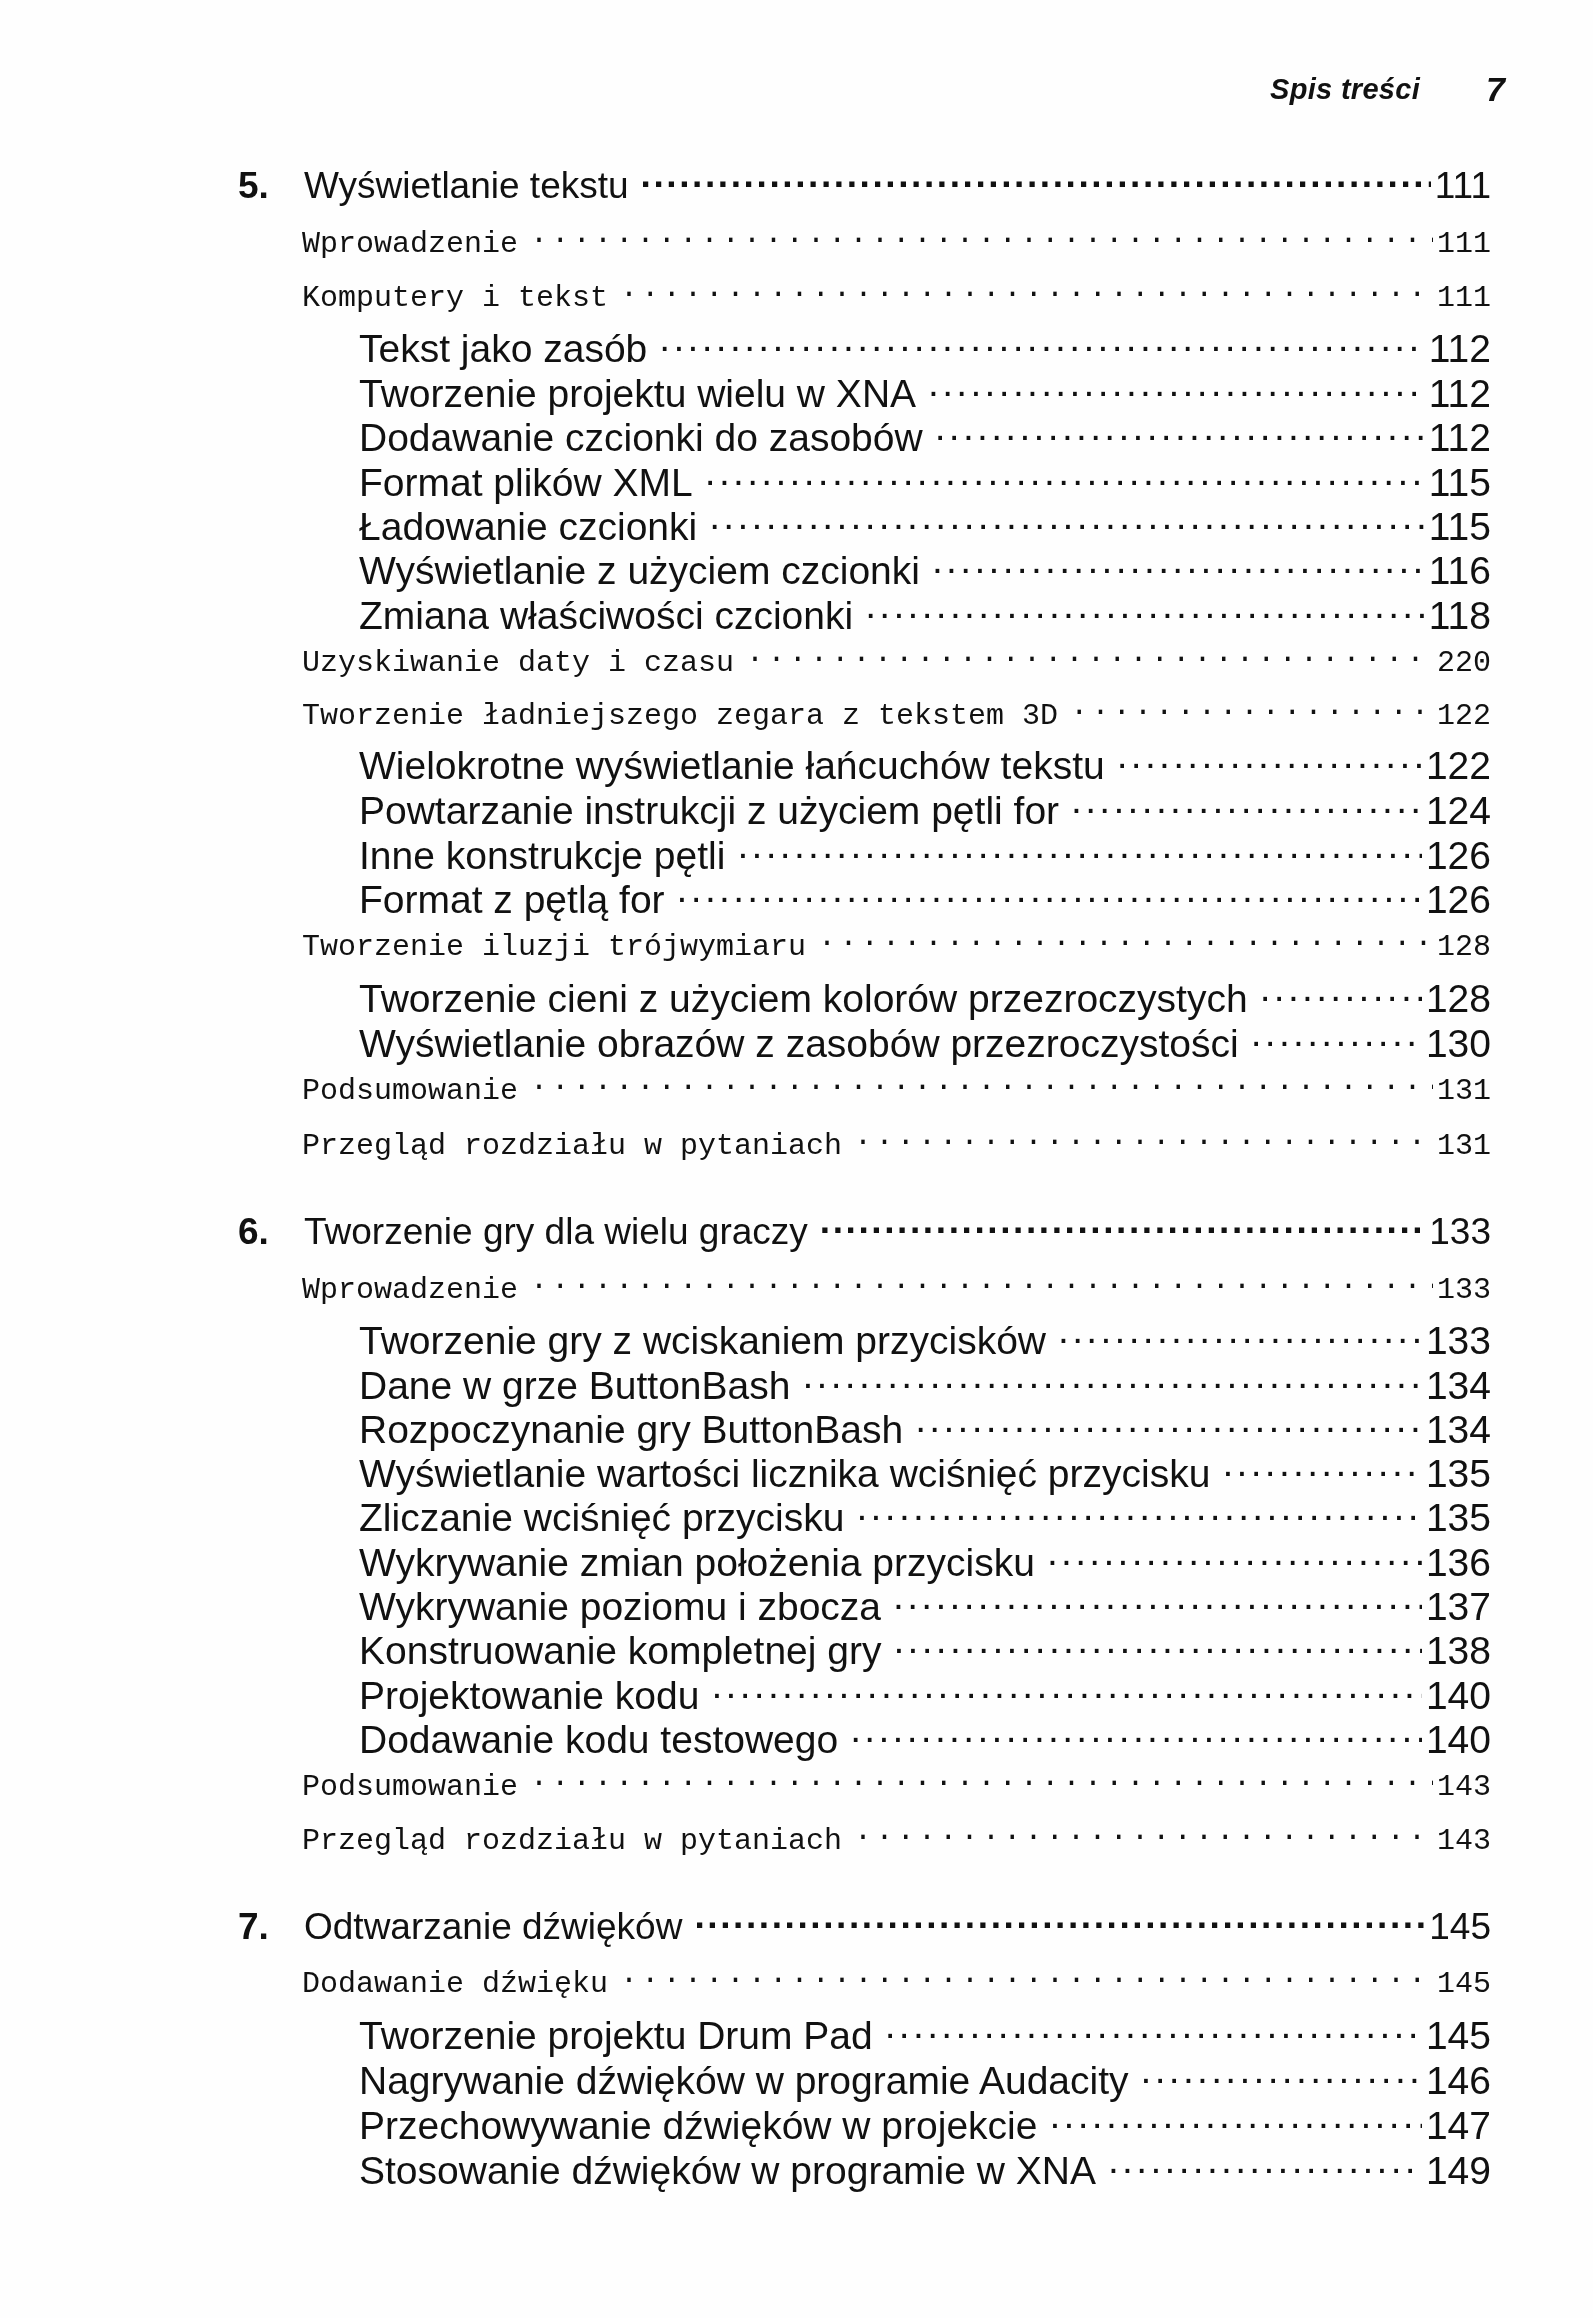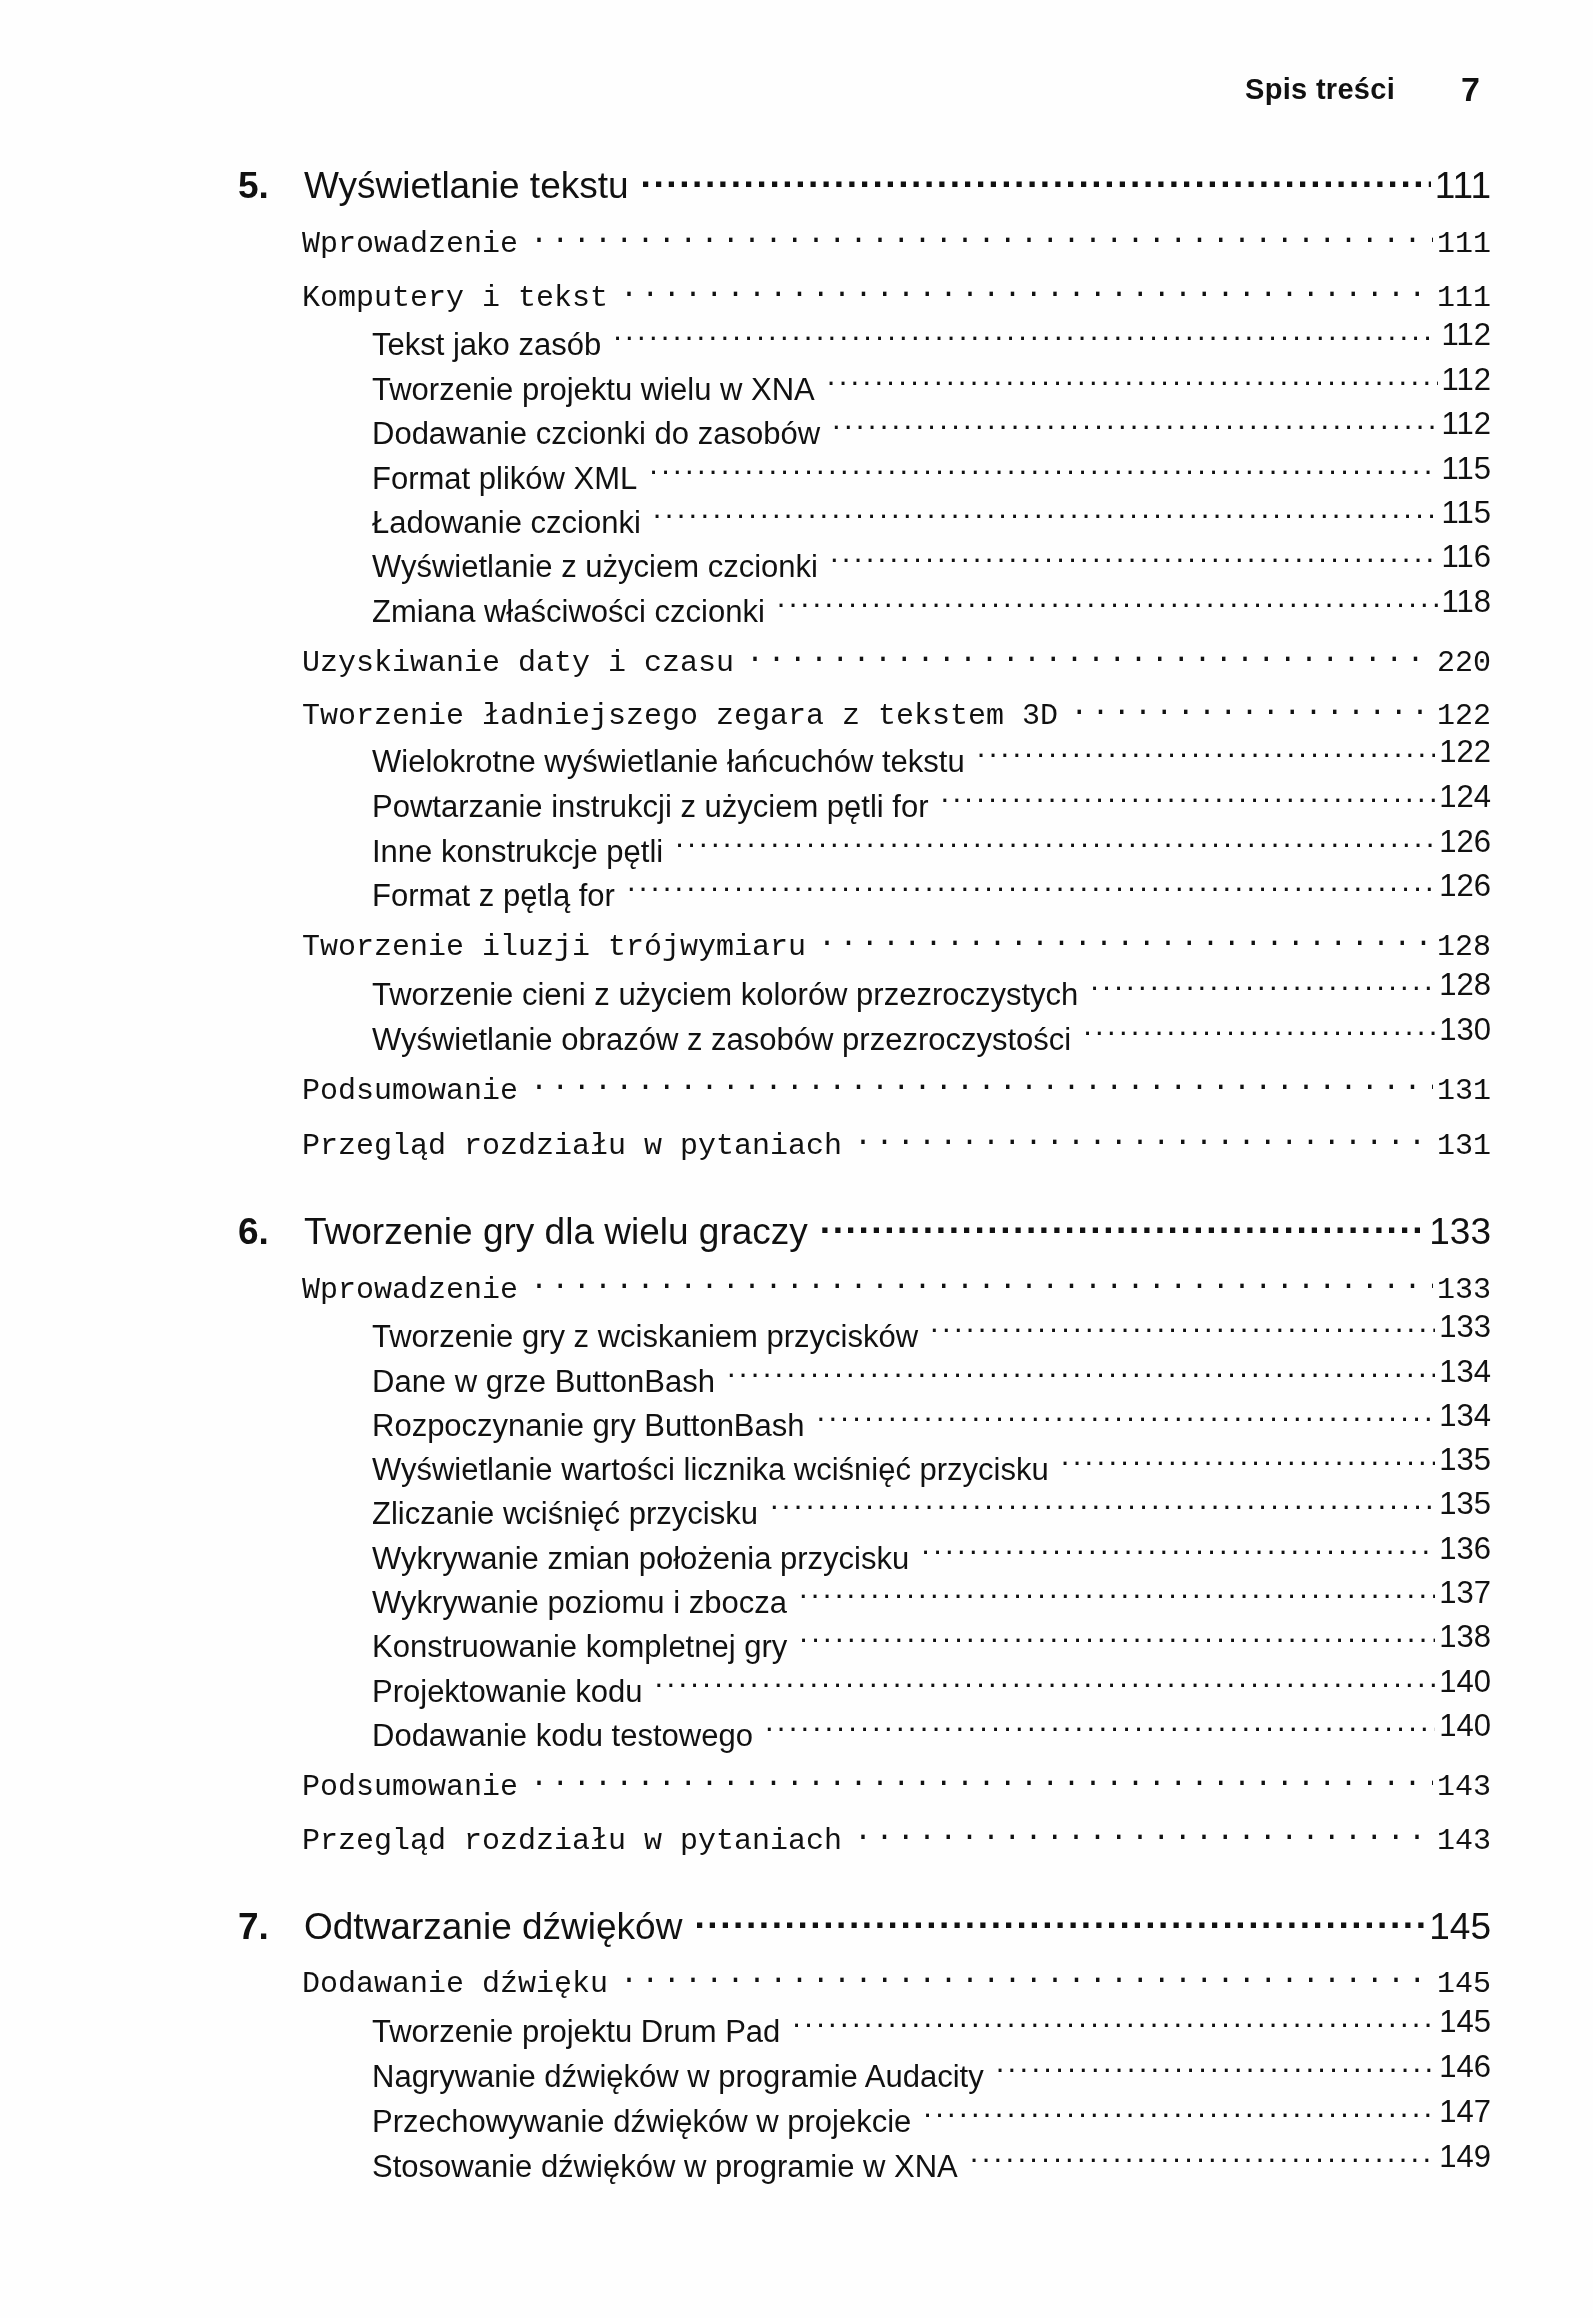--- a/index.html
+++ b/index.html
@@ -6,7 +6,7 @@
   body { width:1593px; height:2319px; position:relative; overflow:hidden;
          font-family:"Liberation Sans", "DejaVu Sans", sans-serif; color:#111; }
   .page { position:absolute; left:0; top:0; width:1593px; height:2319px; background:#fefefe; }
-  .running-header { position:absolute; top:66px; right:113px; height:46px; display:flex; align-items:center; }
+  .running-header { position:absolute; top:66px; right:88px; height:46px; display:flex; align-items:center;font-style:italic; }
   .rh-title { font-weight:bold; font-size:29px; letter-spacing:0.3px; }
   .rh-page { font-weight:bold; font-size:34px; margin-left:66px; }
   .toc { position:absolute; left:0; top:0; width:1593px; }

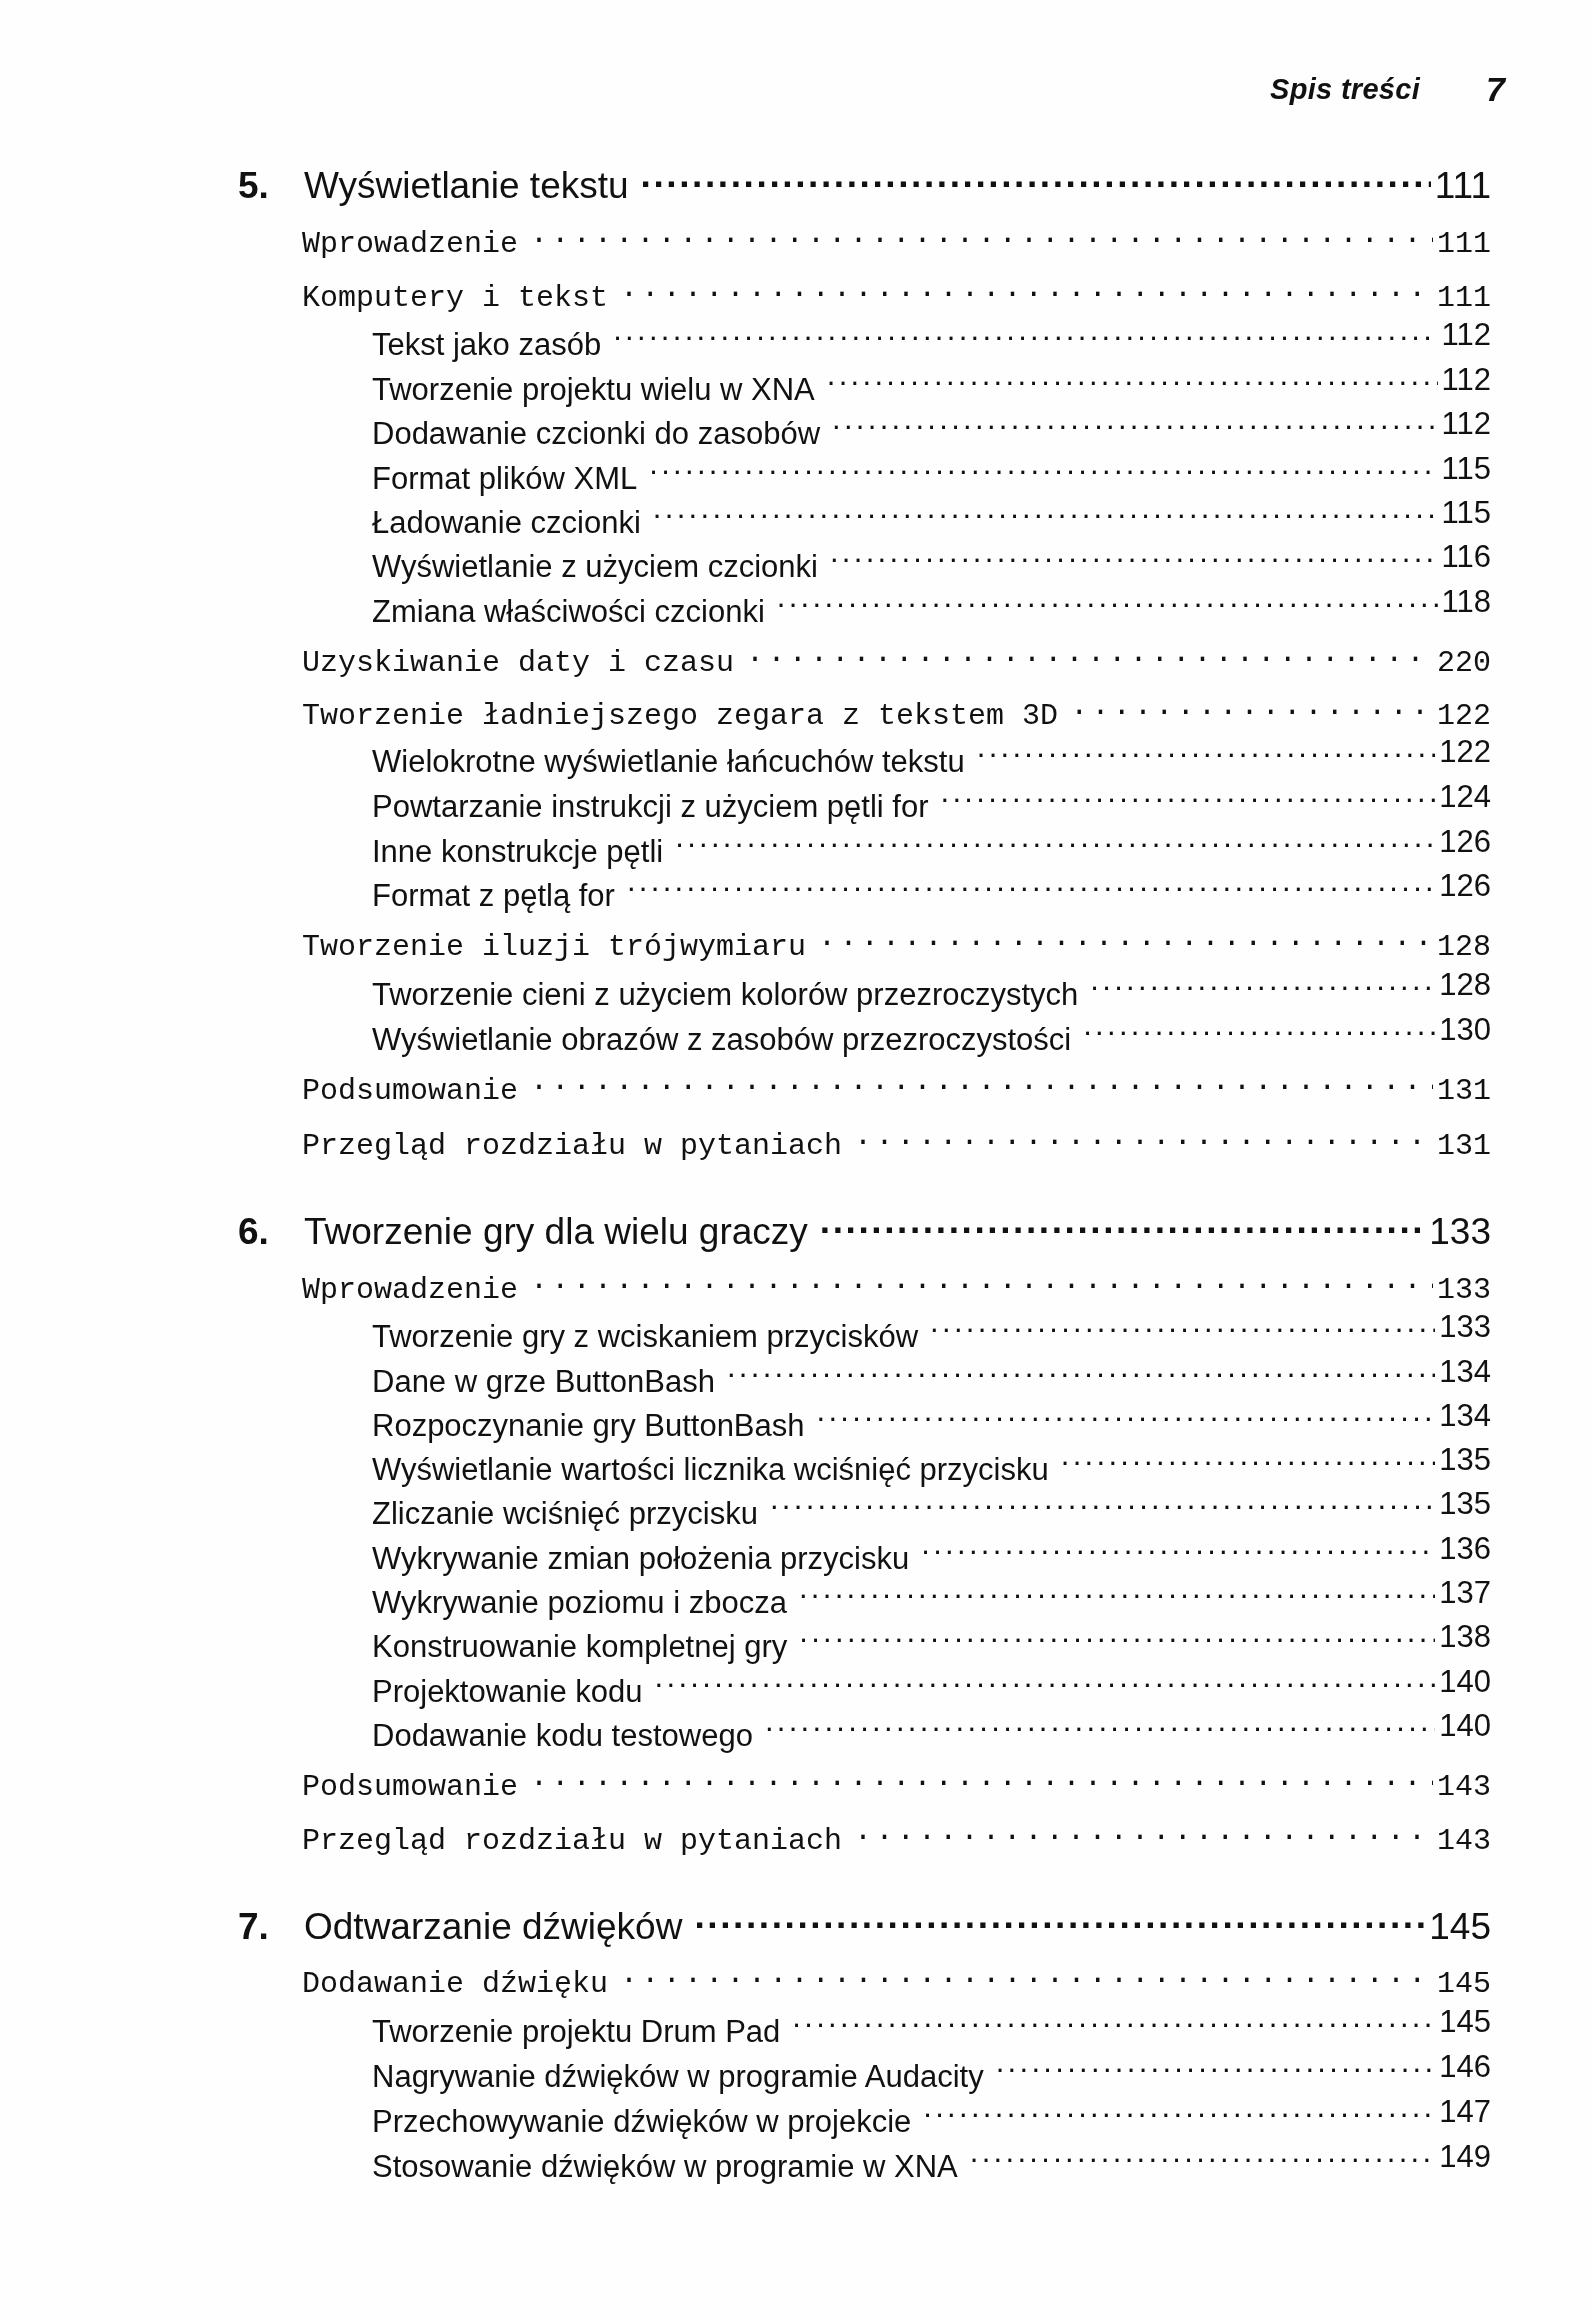--- a/index.html
+++ b/index.html
@@ -20,7 +20,7 @@
   .chapter .num { font-weight:bold; width:66px; flex:0 0 66px; }
   .chapter .leader::before { font-weight:bold; letter-spacing:2.6px; }
   .lvl1 { font-size:30px; left:302px; right:102px;font-family:Liberation Mono, monospace; }
-  .lvl2 { font-size:31px; left:372px; right:102px;align-items:center; }
+  .lvl2 { font-size:39px; left:359px; right:102px; }
 </style>
 </head>
 <body>

